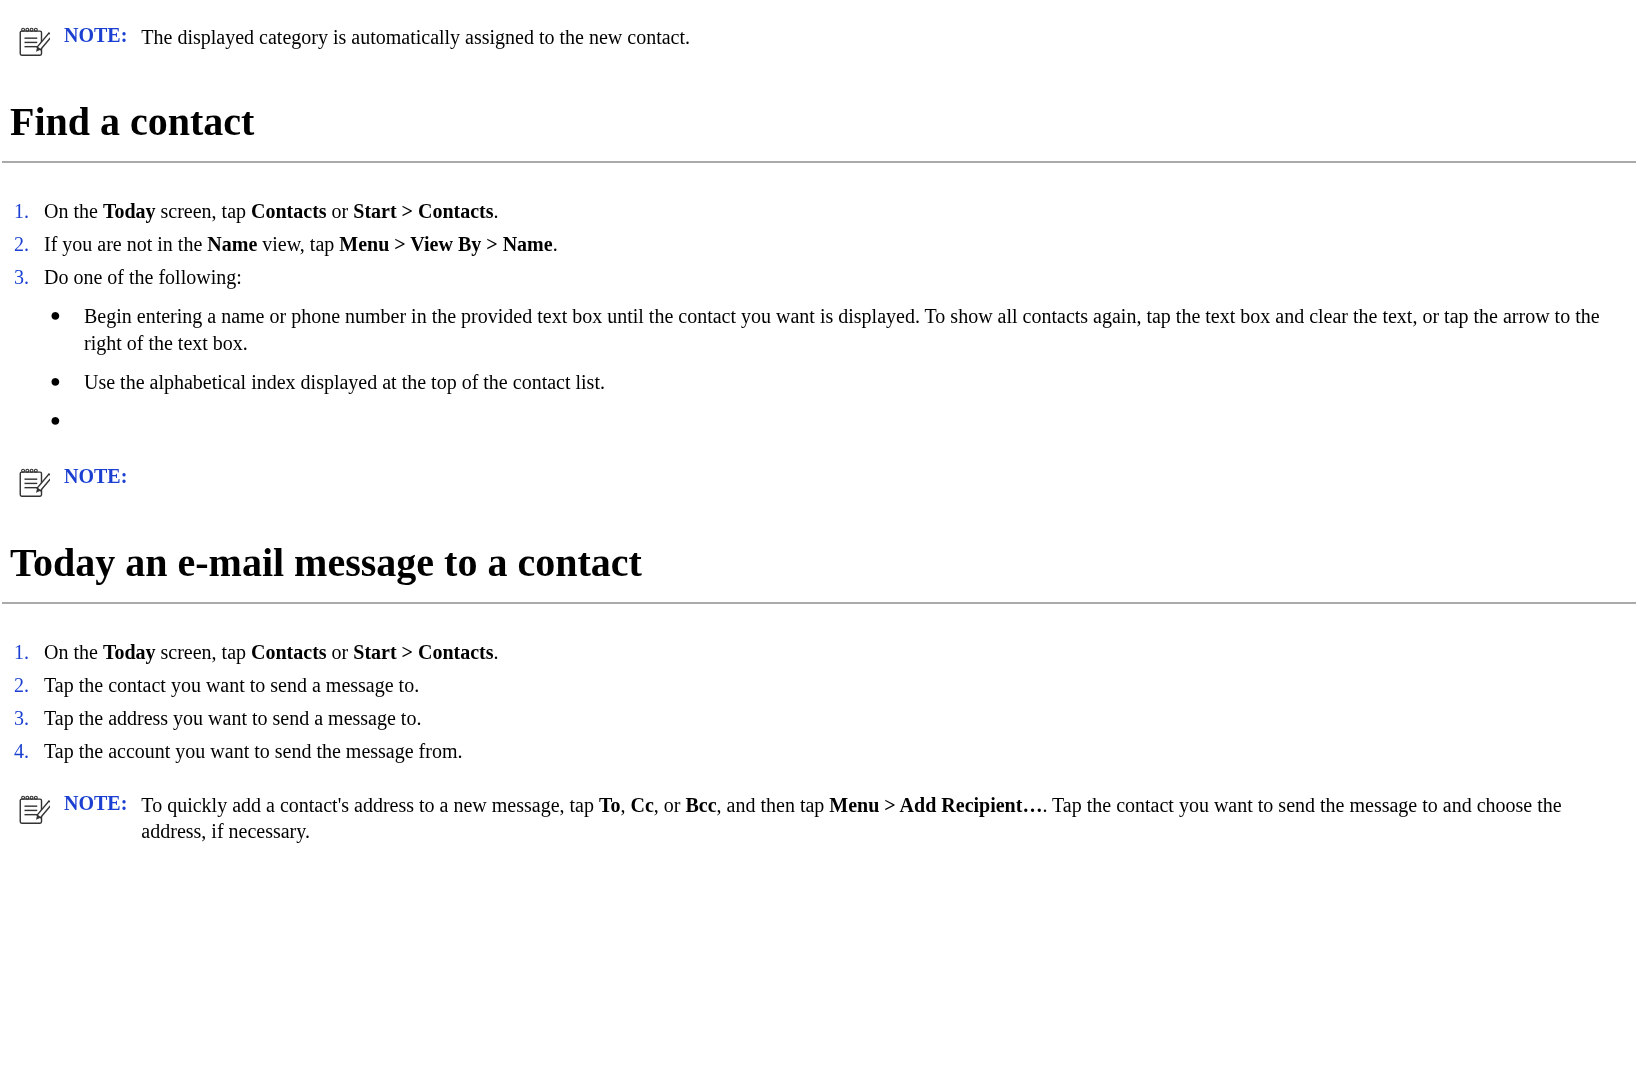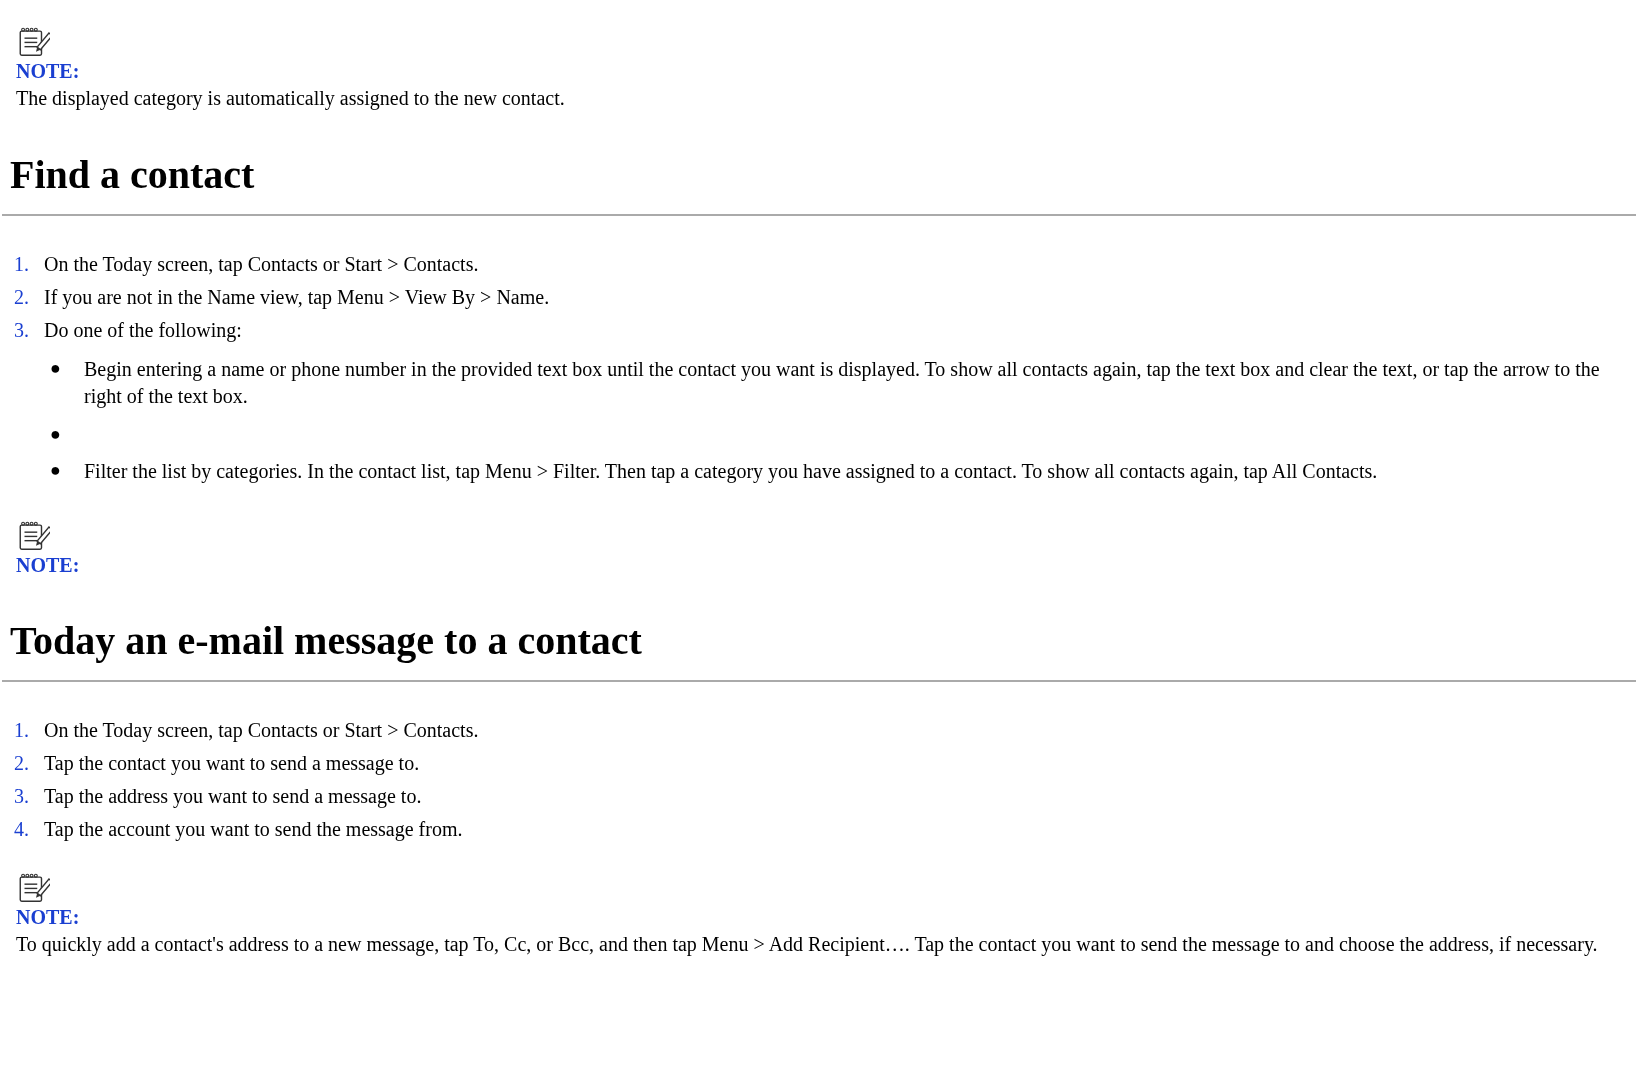--- a/index.html
+++ b/index.html
@@ -27,8 +27,8 @@
   .note-block {
     display: flex;
     align-items: flex-start;
+    gap: 14px;
     margin: 18px 10px 18px 14px;
-    flex-direction: column;
   }
   .note-icon {
     flex: 0 0 auto;

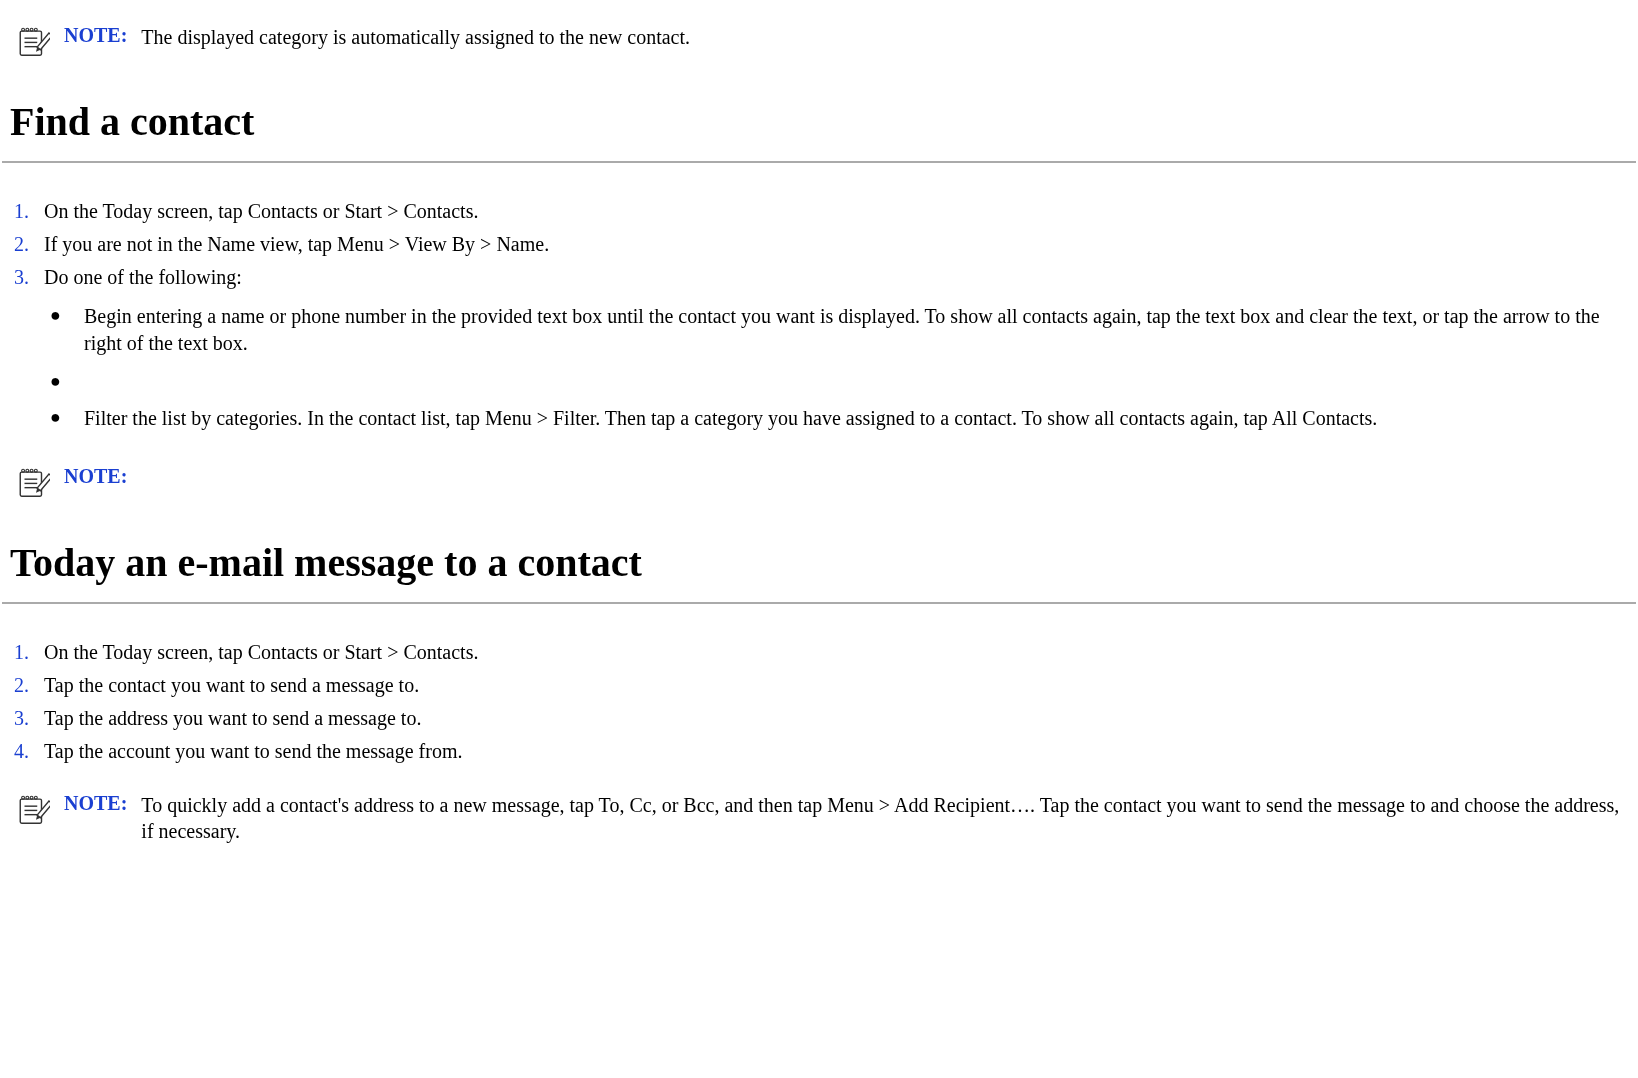--- a/index.html
+++ b/index.html
@@ -92,7 +92,7 @@
   .sub-body {
     flex: 1 1 auto;
   }
-  b, strong { font-weight: normal; margin-top: 12px; }
+  b, strong { font-weight: bold; margin-top: 12px; }
   .note-after-list { margin-top: 22px; }
 </style>
 </head>

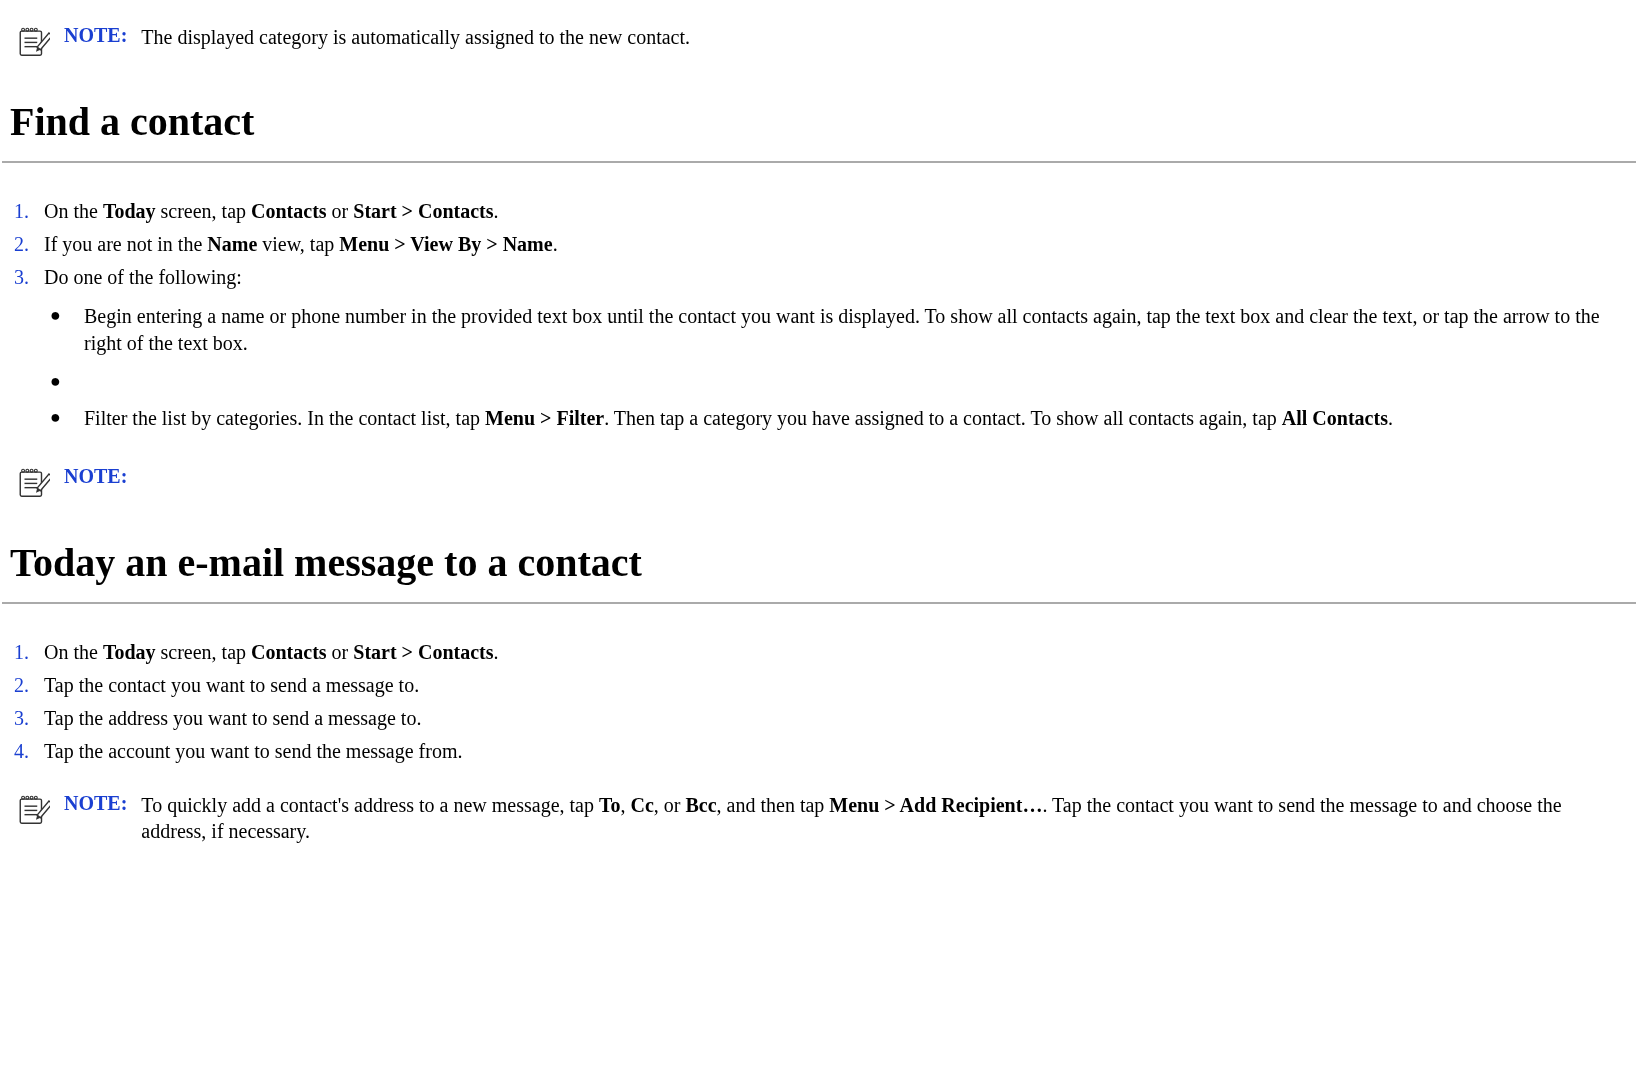--- a/index.html
+++ b/index.html
@@ -140,6 +140,7 @@
           </li>
           <li>
             <span class="bullet">●</span>
+            <div class="sub-body">Use the alphabetical index displayed at the top of the contact list.</div>
           </li>
           <li>
             <span class="bullet">●</span>

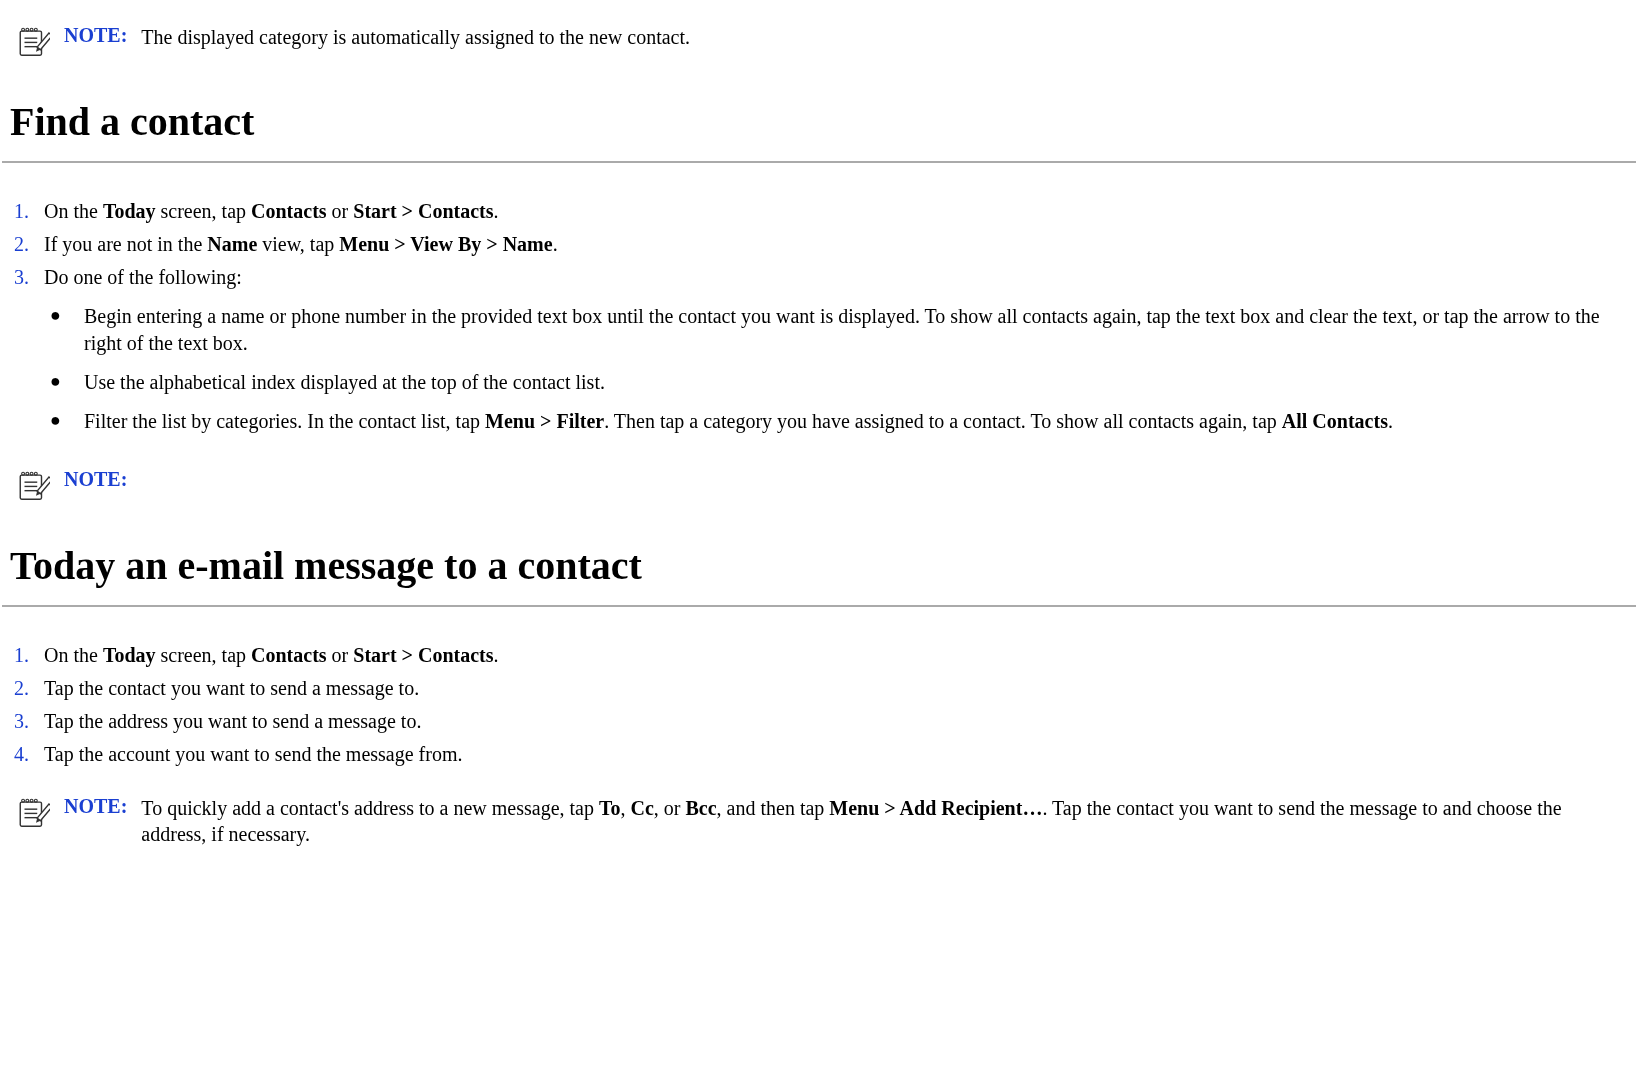--- a/index.html
+++ b/index.html
@@ -144,7 +144,6 @@
           </li>
           <li>
             <span class="bullet">●</span>
-            <div class="sub-body">Filter the list by categories. In the contact list, tap <b>Menu &gt; Filter</b>. Then tap a category you have assigned to a contact. To show all contacts again, tap <b>All Contacts</b>.</div>
           </li>
         </ul></div>
     </li>

